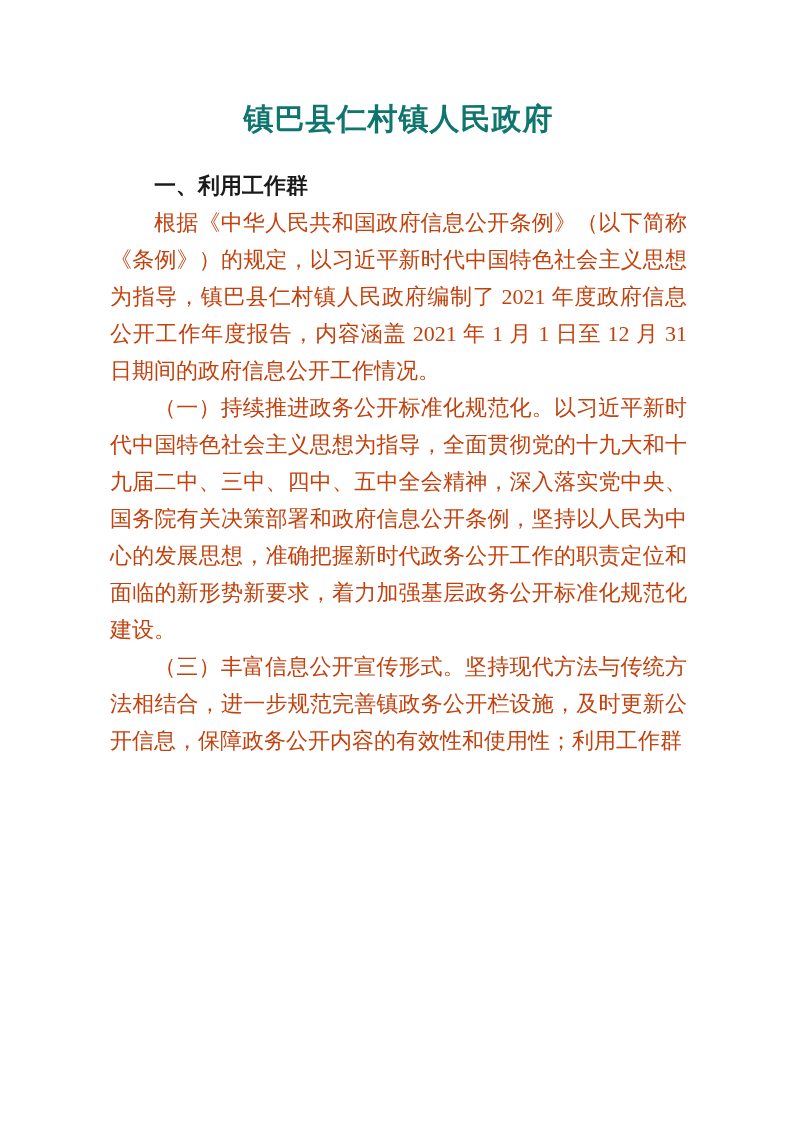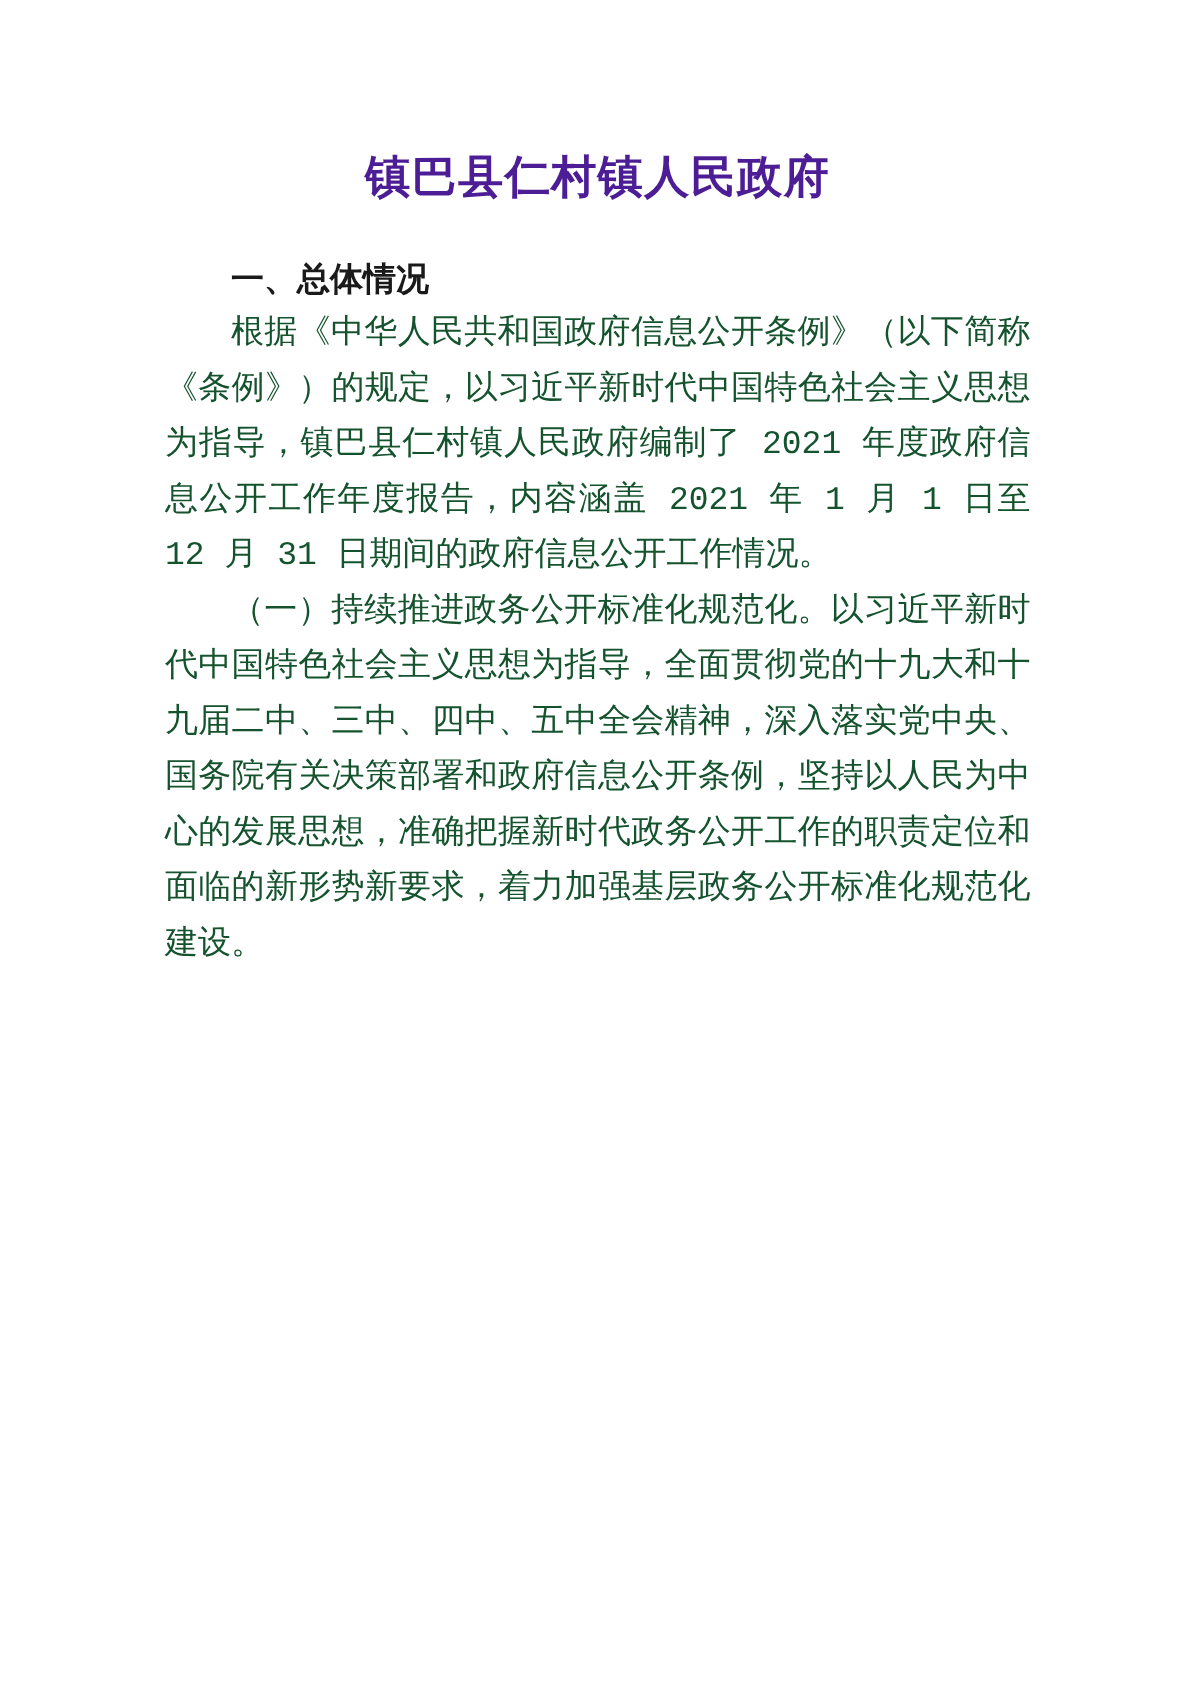--- a/index.html
+++ b/index.html
@@ -27,7 +27,7 @@
     font-weight: bold;
     font-size: 30px;
     line-height: 45px;
-    color: #4c1d95;
+    color: #0f766e;
     letter-spacing: 1px;
   }
   .doc-title .title-line {

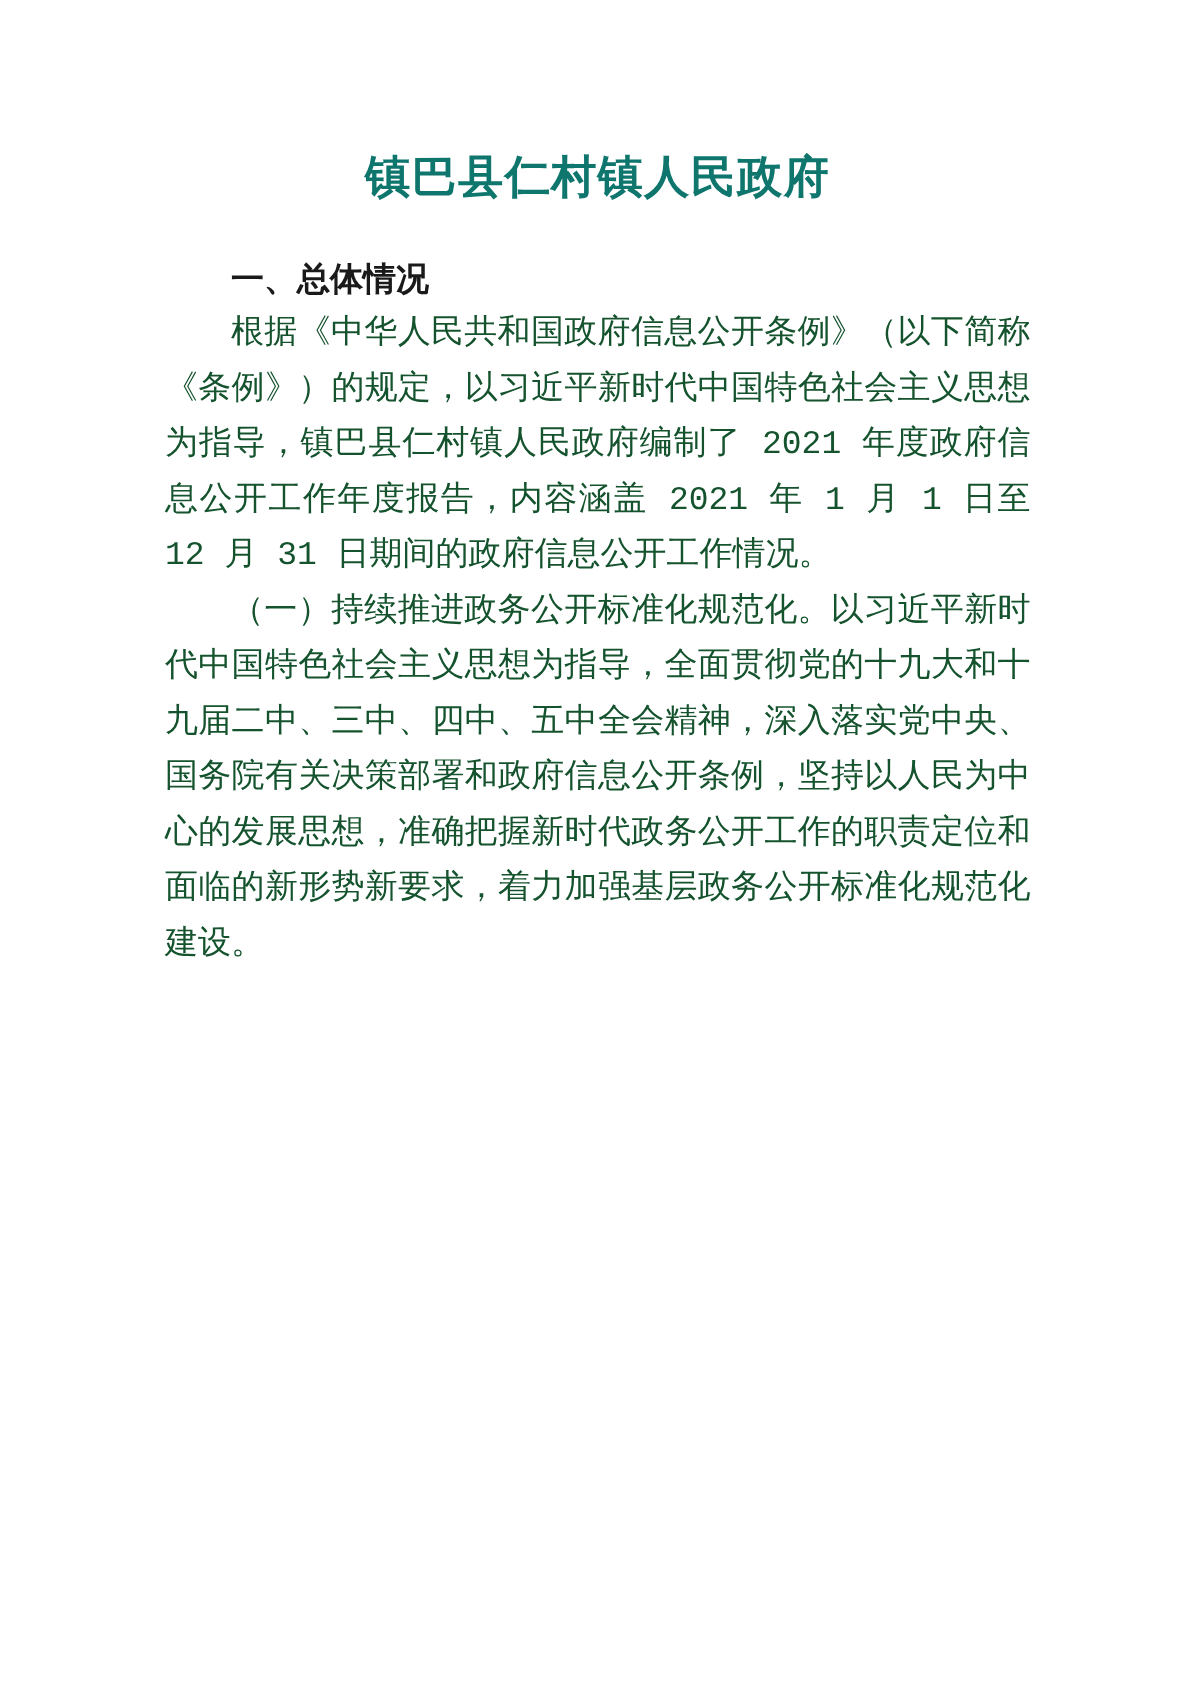--- a/index.html
+++ b/index.html
@@ -62,7 +62,7 @@
     <span class="title-line">镇巴县仁村镇人民政府</span>
   </h1>
 
-  <h2 class="section-heading">一、总体情况</h2>
+  <h2 class="section-heading">一、利用工作群</h2>
 
   <p class="body-para">根据《中华人民共和国政府信息公开条例》（以下简称《条例》）的规定，以习近平新时代中国特色社会主义思想为指导，镇巴县仁村镇人民政府编制了 2021 年度政府信息公开工作年度报告，内容涵盖 2021 年 1 月 1 日至 12 月 31 日期间的政府信息公开工作情况。</p>
 

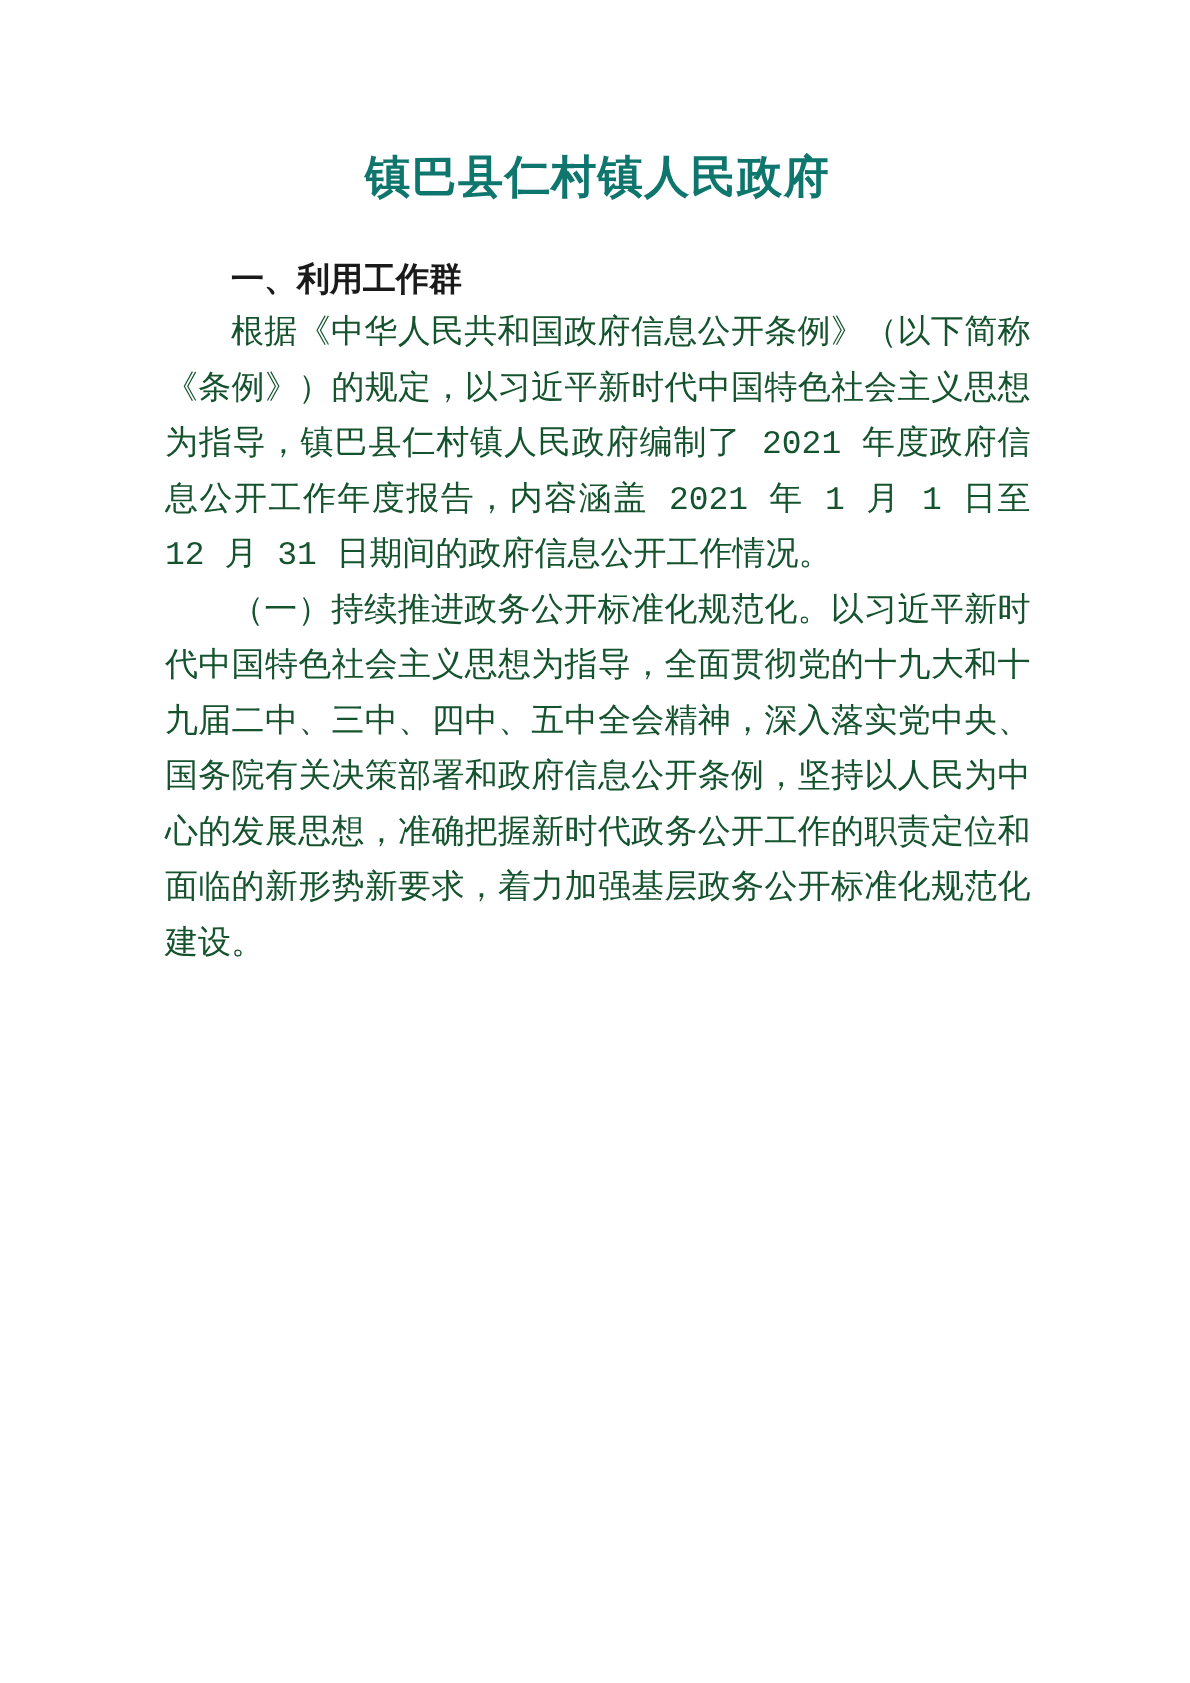--- a/index.html
+++ b/index.html
@@ -44,11 +44,11 @@
   }
   .body-para {
     margin: 0;
-    font-family: Liberation Mono, monospace;
+    font-family: Liberation Serif, serif;
     font-weight: normal;
     font-size: 22px;
     line-height: 37px;
-    color: #14532d;
+    color: #c2410c;
     text-align: justify;
     text-indent: 2em;
     text-justify: inter-ideograph;

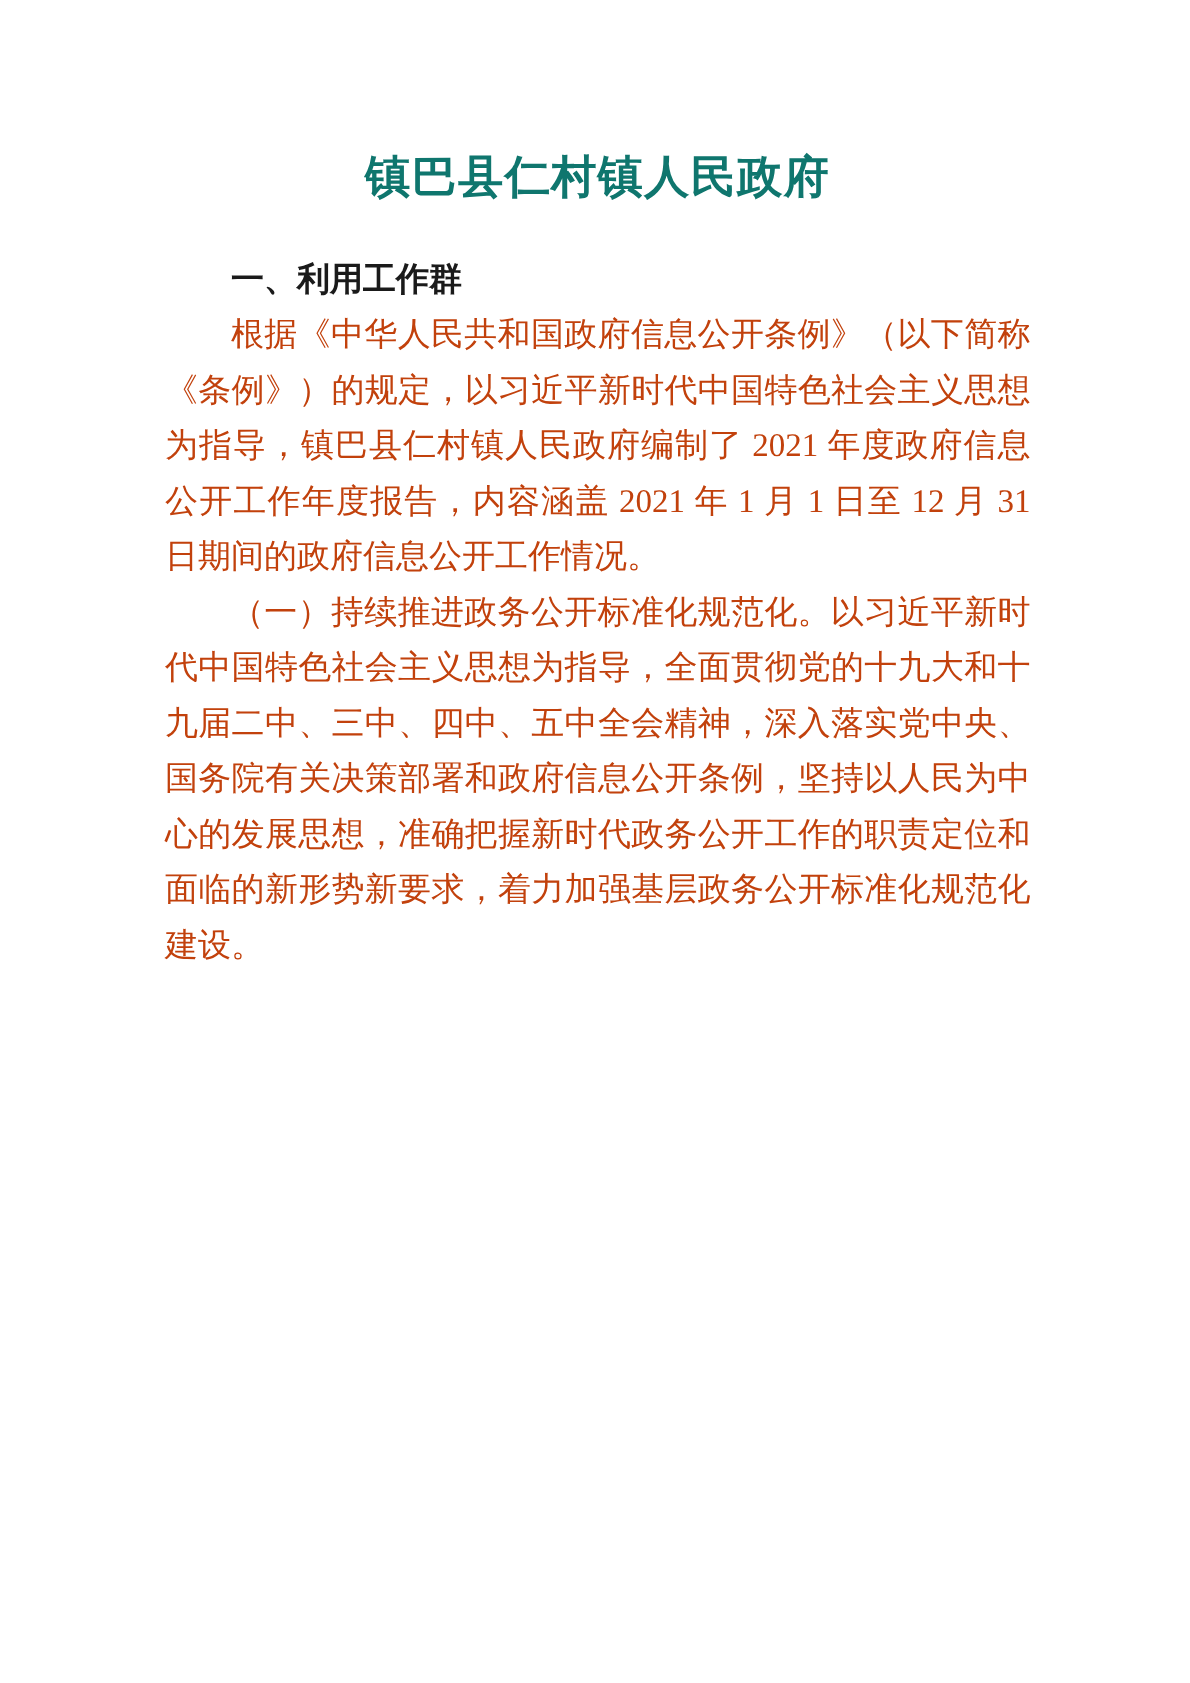--- a/index.html
+++ b/index.html
@@ -69,6 +69,7 @@
   <p class="body-para">（一）持续推进政务公开标准化规范化。以习近平新时代中国特色社会主义思想为指导，全面贯彻党的十九大和十九届二中、三中、四中、五中全会精神，深入落实党中央、国务院有关决策部署和政府信息公开条例，坚持以人民为中心的发展思想，准确把握新时代政务公开工作的职责定位和面临的新形势新要求，着力加强基层政务公开标准化规范化建设。</p>
 
 
+  <p class="body-para">（三）丰富信息公开宣传形式。坚持现代方法与传统方法相结合，进一步规范完善镇政务公开栏设施，及时更新公开信息，保障政务公开内容的有效性和使用性；利用工作群</p>
 </div>
 
 </body></html>

